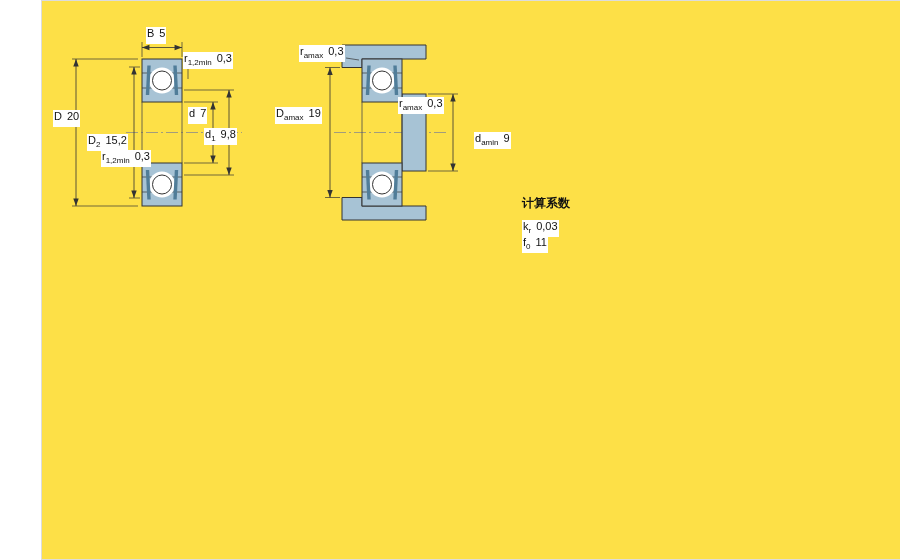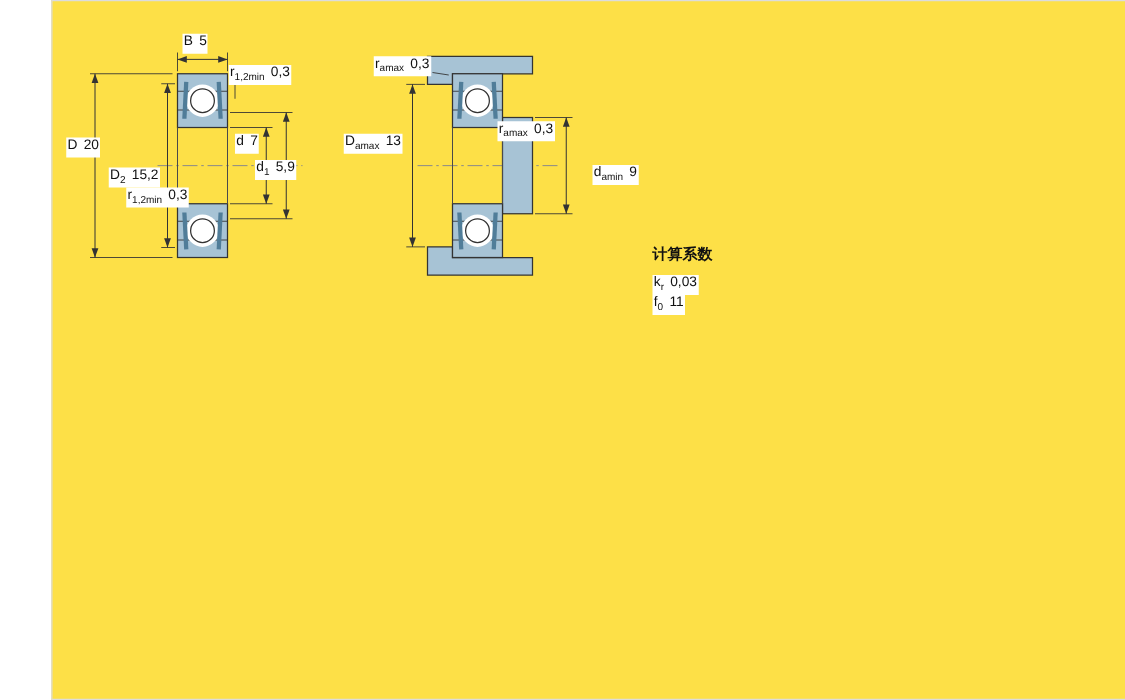--- a/index.html
+++ b/index.html
@@ -140,7 +140,7 @@
 
   <span class="dim" style="left:257px;top:44px"><span>r</span><sub>amax</sub><span class="val">0,3</span></span>
 
-  <span class="dim" style="left:233px;top:106px"><span>D</span><sub>amax</sub><span class="val">13</span></span>
+  <span class="dim" style="left:233px;top:106px"><span>D</span><sub>amax</sub><span class="val">19</span></span>
 
   <span class="dim" style="left:356px;top:96px"><span>r</span><sub>amax</sub><span class="val">0,3</span></span>
 

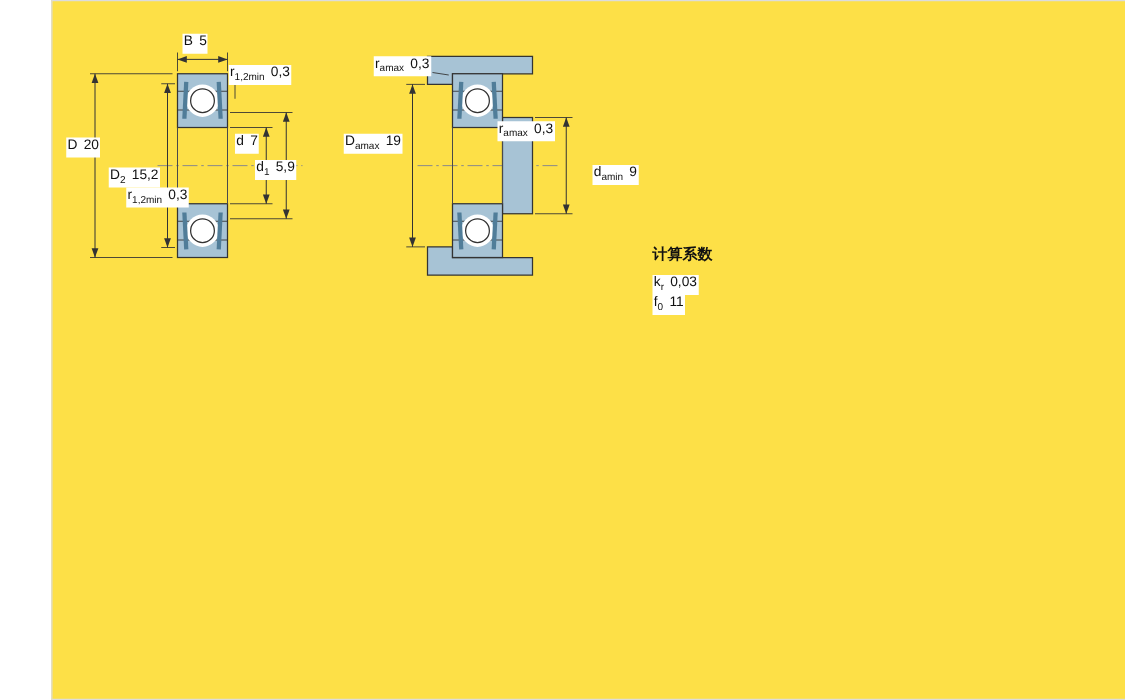--- a/index.html
+++ b/index.html
@@ -132,7 +132,7 @@
 
   <span class="dim" style="left:146px;top:106px"><span>d</span><sub></sub><span class="val">7</span></span>
 
-  <span class="dim" style="left:162px;top:127px"><span>d</span><sub>1</sub><span class="val">5,9</span></span>
+  <span class="dim" style="left:162px;top:127px"><span>d</span><sub>1</sub><span class="val">9,8</span></span>
 
   <span class="dim" style="left:45px;top:133px"><span>D</span><sub>2</sub><span class="val">15,2</span></span>
 

